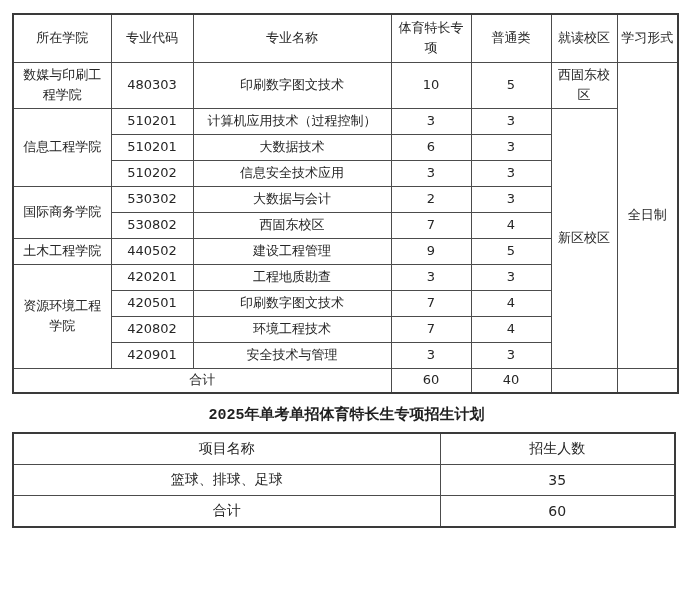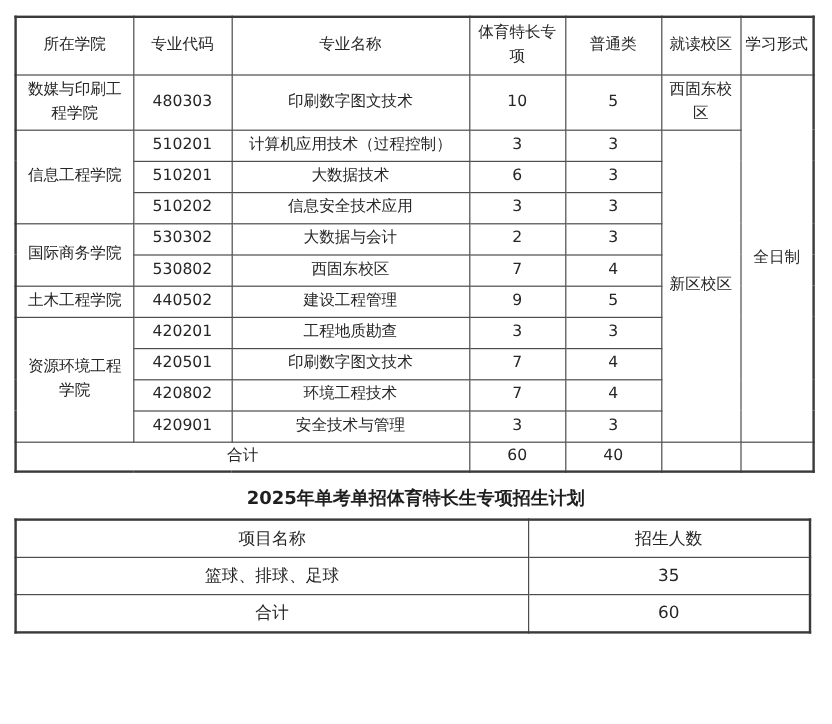--- a/index.html
+++ b/index.html
@@ -53,6 +53,7 @@
     font-size: 15px;
     font-weight: bold;
     color: #1f1f1f;
+    font-family: Liberation Mono, monospace;
   }
   .sports-table {
     position: absolute;

